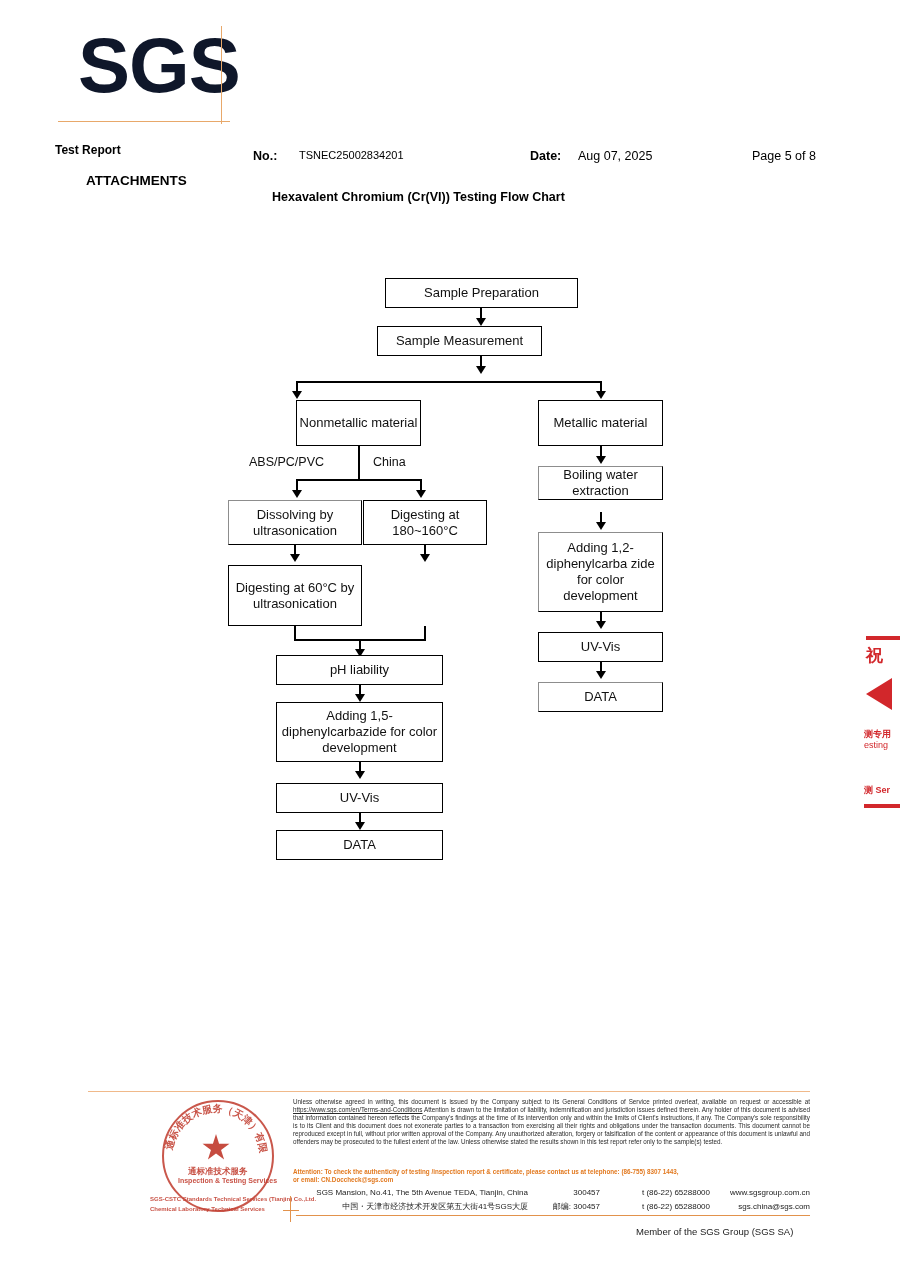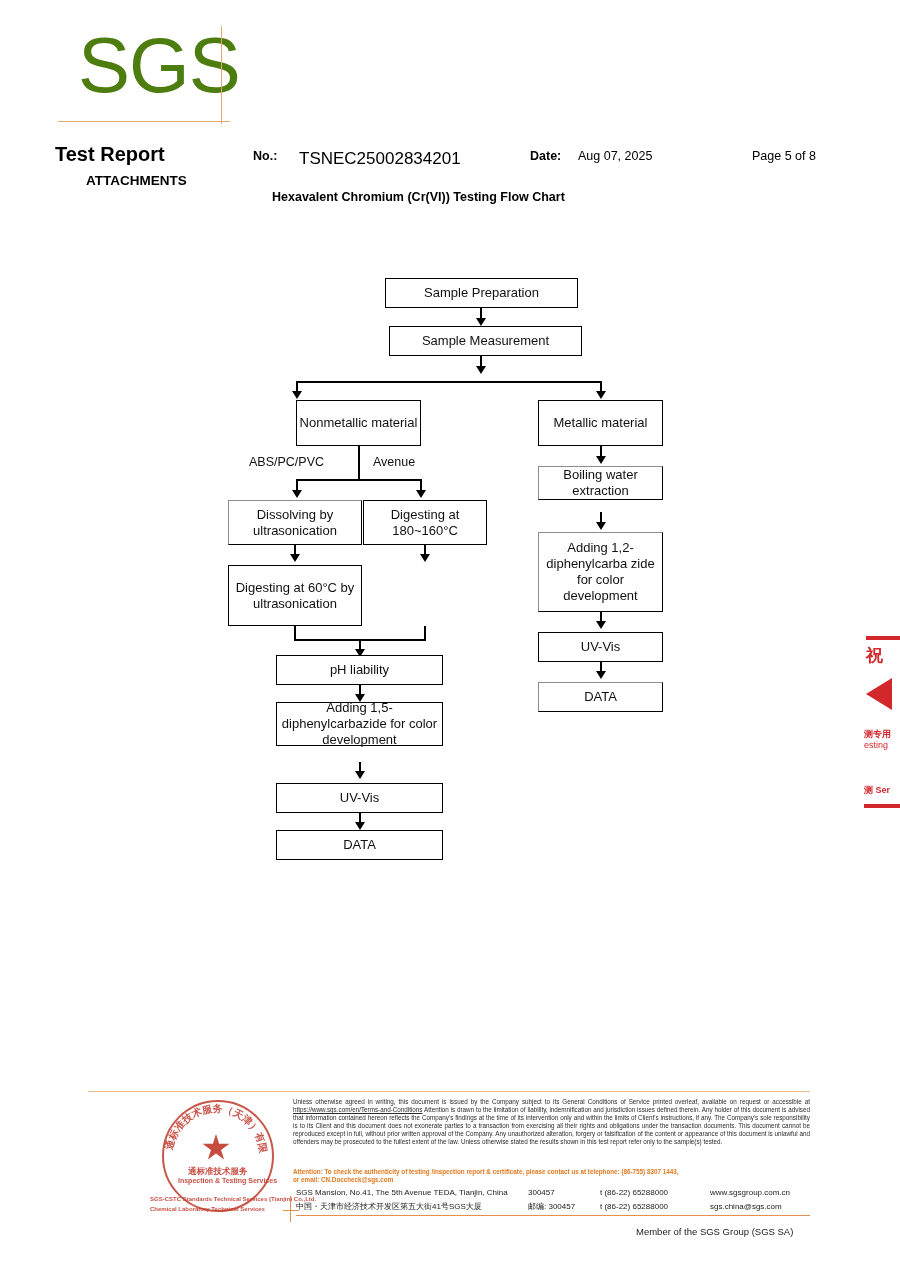--- a/index.html
+++ b/index.html
@@ -32,10 +32,10 @@
     left: 20px;
     top: -4px;
     font-family: "Liberation Sans", sans-serif;
-    font-weight: normal;
+    font-weight: bold;
     font-size: 78px;
     letter-spacing: -1px;
-    color: #4d7c0f;
+    color: #0f172a;
     line-height: 86px;
     user-select: none;
   }

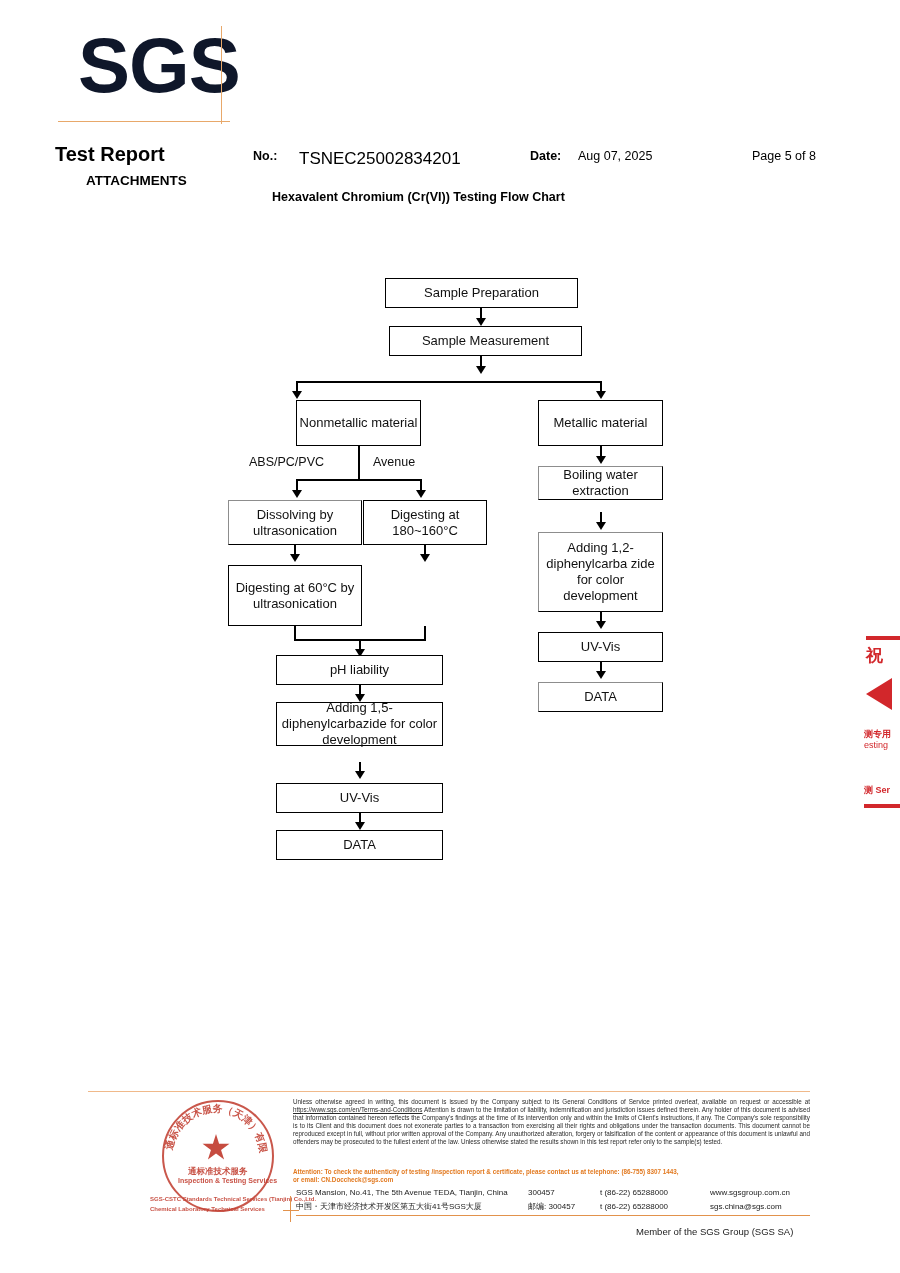--- a/index.html
+++ b/index.html
@@ -64,7 +64,7 @@
   #test-report {
     left: 55px;
     top: 143px;
-    font-size: 20px;
+    font-size: 12px;
     font-weight: bold;
   }
   #attachments {

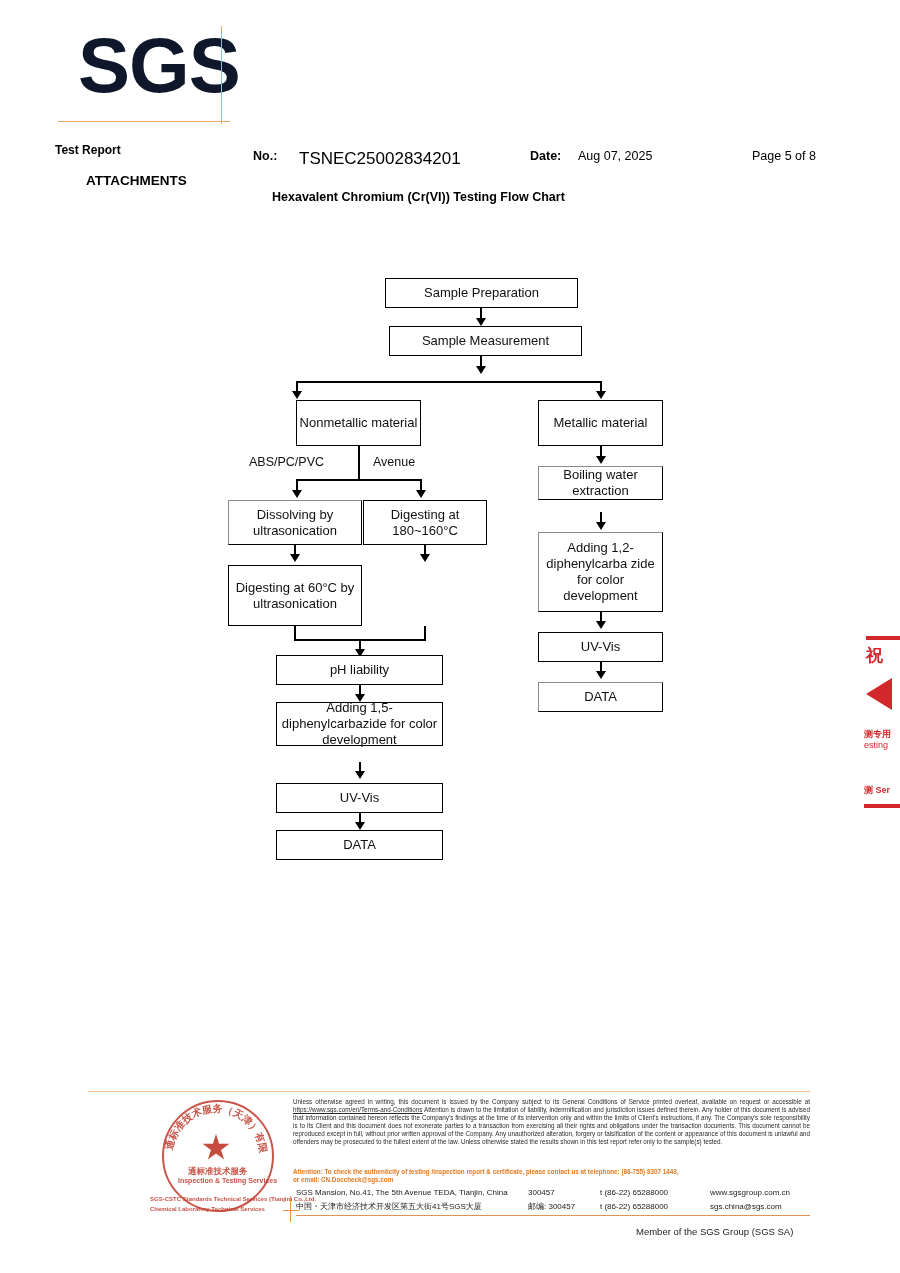--- a/index.html
+++ b/index.html
@@ -82,7 +82,7 @@
   #no-value {
     left: 299px;
     top: 149px;
-    font-size: 17px;
+    font-size: 11px;
     text-align: center;
   }
   #date-label {

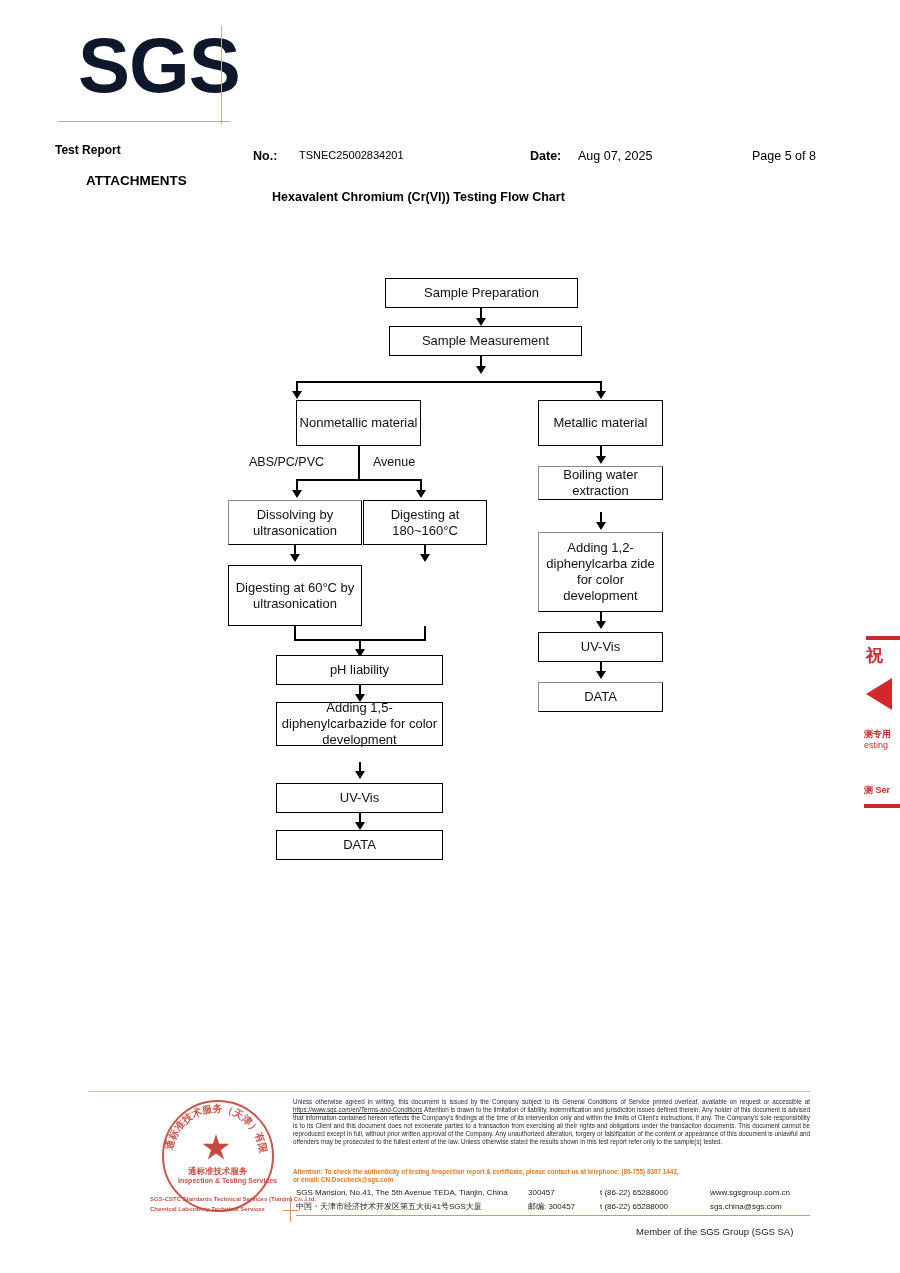--- a/index.html
+++ b/index.html
@@ -360,7 +360,7 @@
     <div class="ln v" style="left:480px; top:308px; height:15px;"></div>
     <div class="arrow" style="left:476px; top:318px;"></div>
 
-    <div class="node" style="left:389px; top:326px; width:193px; height:30px;">Sample Measurement</div>
+    <div class="node" style="left:377px; top:326px; width:165px; height:30px;">Sample Measurement</div>
 
     <div class="ln v" style="left:480px; top:356px; height:16px;"></div>
     <div class="arrow" style="left:476px; top:366px;"></div>

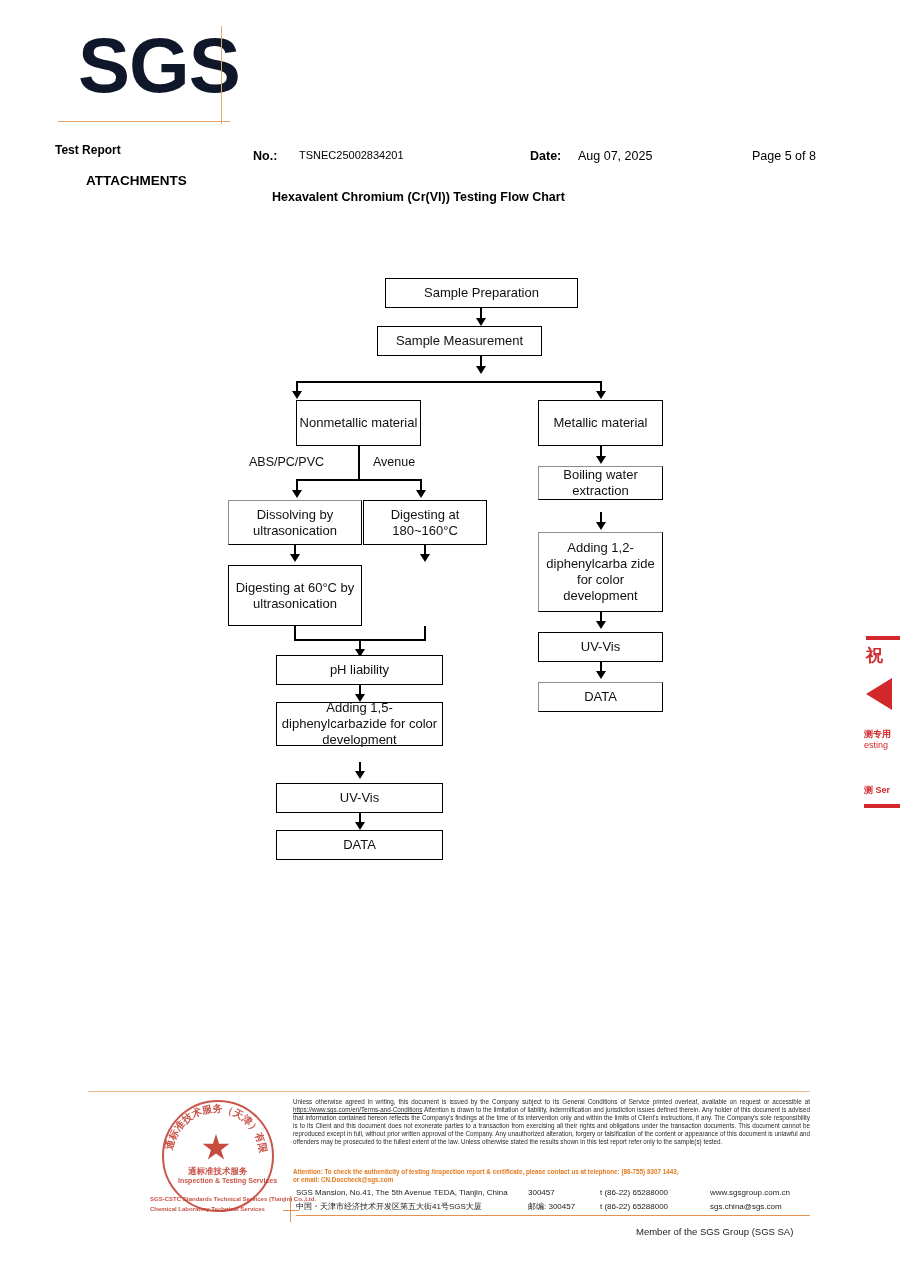--- a/index.html
+++ b/index.html
@@ -382,7 +382,7 @@
     <div class="arrow" style="left:416px; top:490px;"></div>
 
     <div class="edge-label" style="left:249px; top:455px;">ABS/PC/PVC</div>
-    <div class="edge-label" style="left:373px; top:455px;">Avenue</div>
+    <div class="edge-label" style="left:373px; top:455px;">China</div>
 
     <div class="node grayedge" style="left:228px; top:500px; width:134px; height:45px;">Dissolving by ultrasonication</div>
 

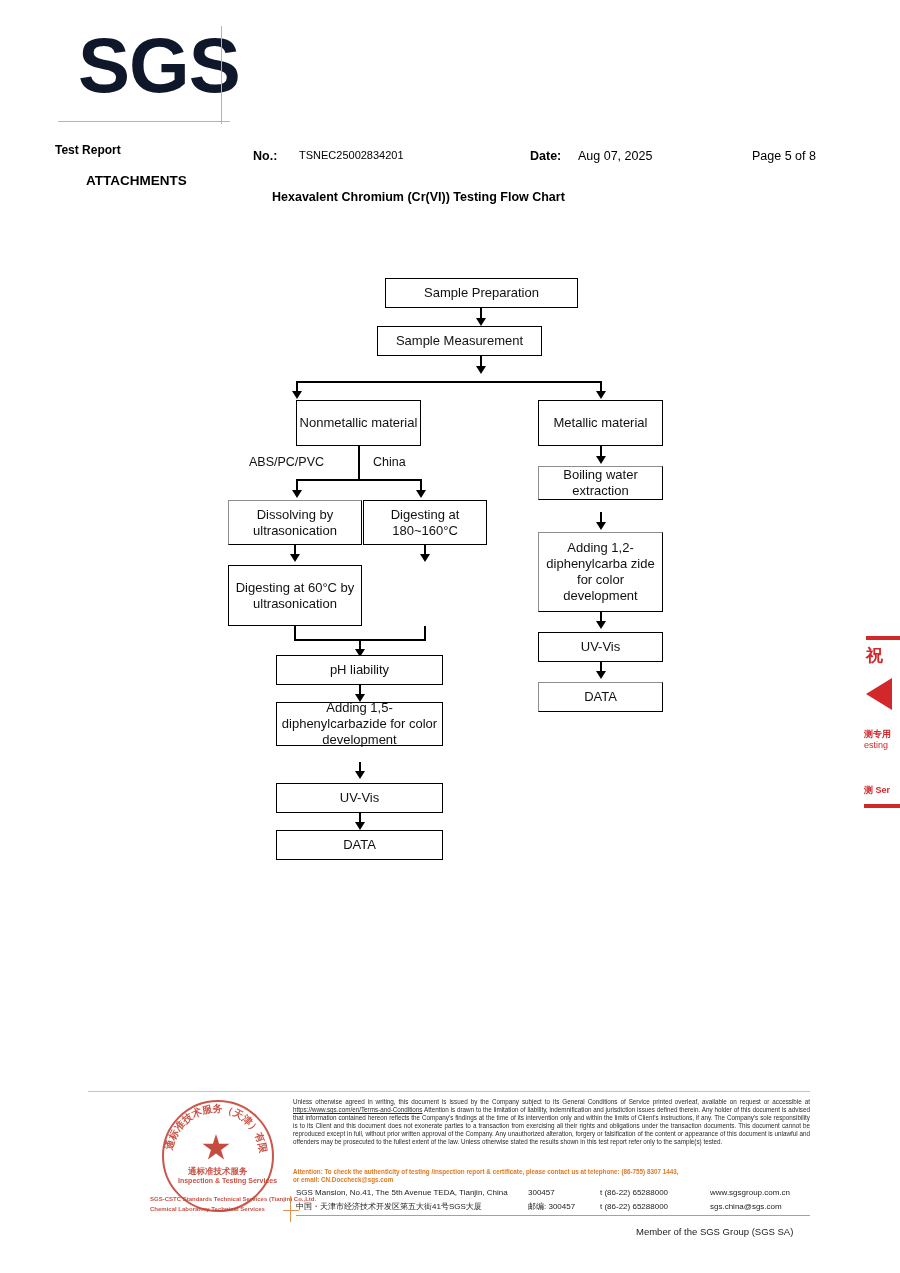--- a/index.html
+++ b/index.html
@@ -406,7 +406,7 @@
     <div class="ln v" style="left:359px; top:685px; height:12px;"></div>
     <div class="arrow" style="left:355px; top:694px;"></div>
 
-    <div class="node" style="left:276px; top:702px; width:167px; height:44px;">Adding 1,5-diphenylcarbazide for color development</div>
+    <div class="node" style="left:276px; top:702px; width:167px; height:60px;">Adding 1,5-diphenylcarbazide for color development</div>
     <div class="ln v" style="left:359px; top:762px; height:12px;"></div>
     <div class="arrow" style="left:355px; top:771px;"></div>
 

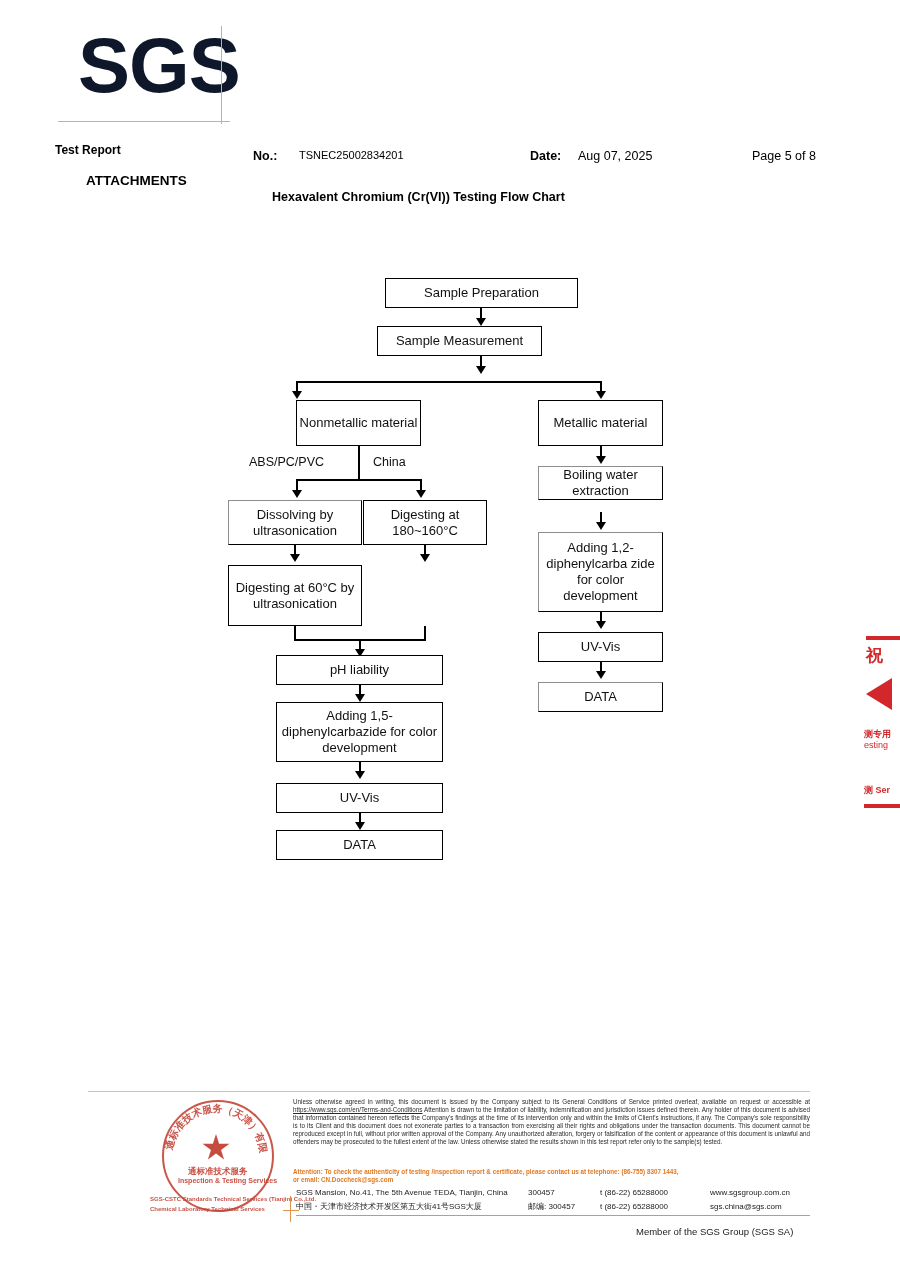--- a/index.html
+++ b/index.html
@@ -252,6 +252,7 @@
   .addr-row {
     display: flex;
     align-items: baseline;
+    text-align: right;
   }
   .addr-c1 { width: 232px; }
   .addr-c2 { width: 72px; }

